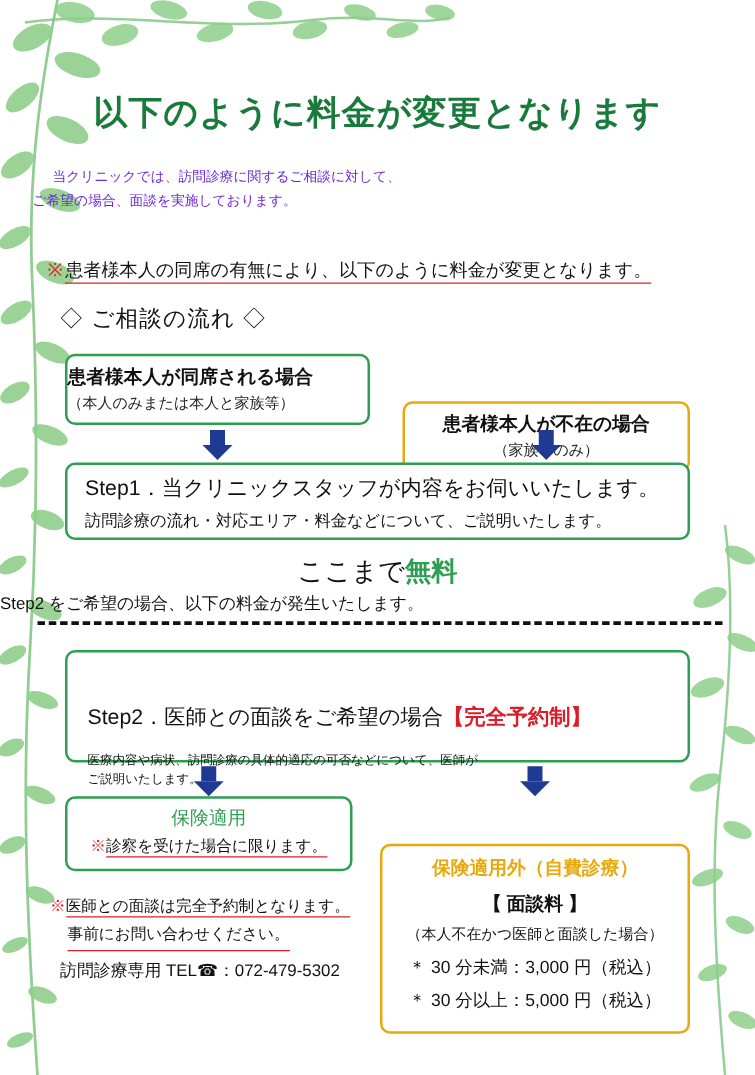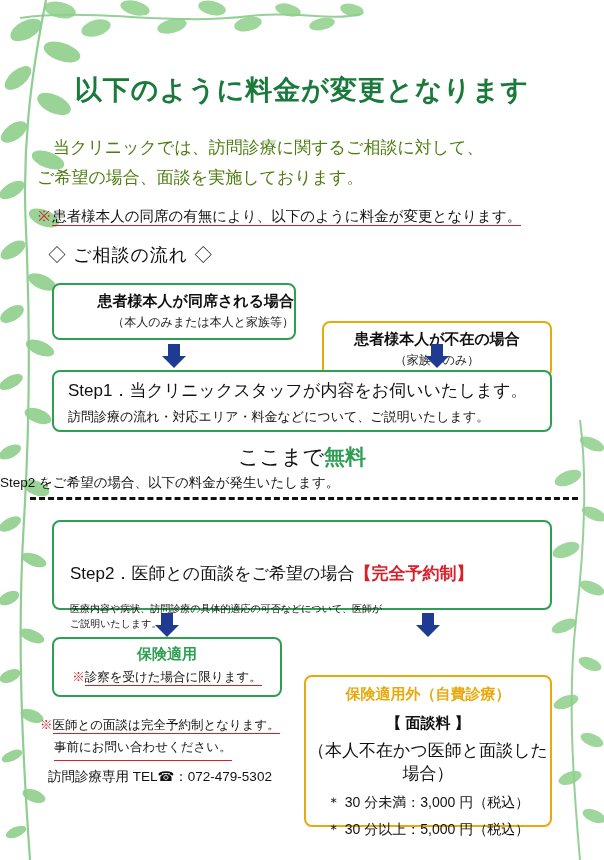--- a/index.html
+++ b/index.html
@@ -63,12 +63,12 @@
 
   .intro {
     position: absolute;
-    left: 37px;
+    left: 26px;
     top: 133px;
     width: 530px;
-    font-size: 17px;
+    font-size: 11px;
     line-height: 1.75;
-    color: #4d7c0f;
+    color: #6d28d9;
   }
   .intro .ln1 { display:block; text-indent: 16px; }
   .intro .ln2 { display:block; }

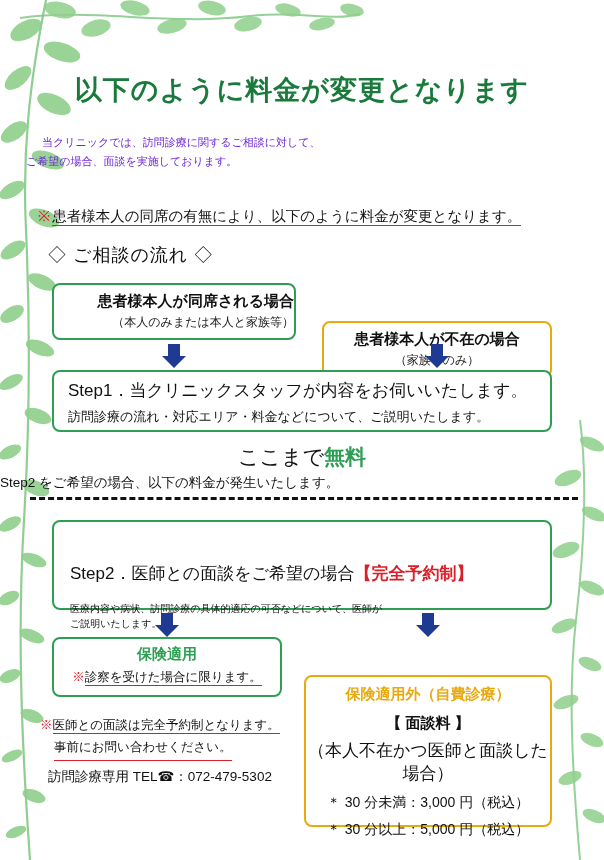--- a/index.html
+++ b/index.html
@@ -112,7 +112,7 @@
     top: 283px;
     width: 244px;
     height: 57px;
-    text-align: right;
+    text-align: left;
   }
   .case-right {
     left: 322px;

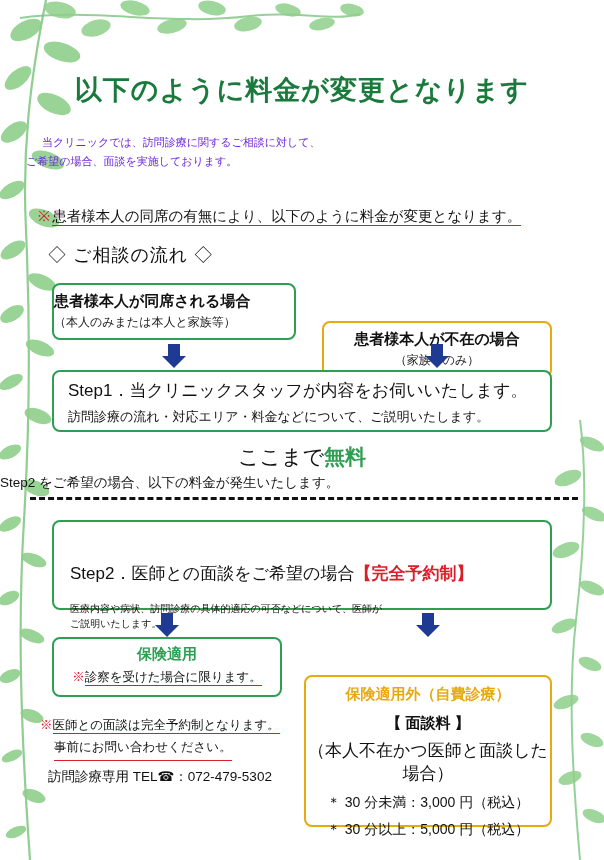--- a/index.html
+++ b/index.html
@@ -237,7 +237,7 @@
   }
   .ins-left .hd {
     font-size: 15px;
-    font-weight: bold;
+    font-weight: normal;
     color: #2e9e52;
     margin-top: 6px;
   }

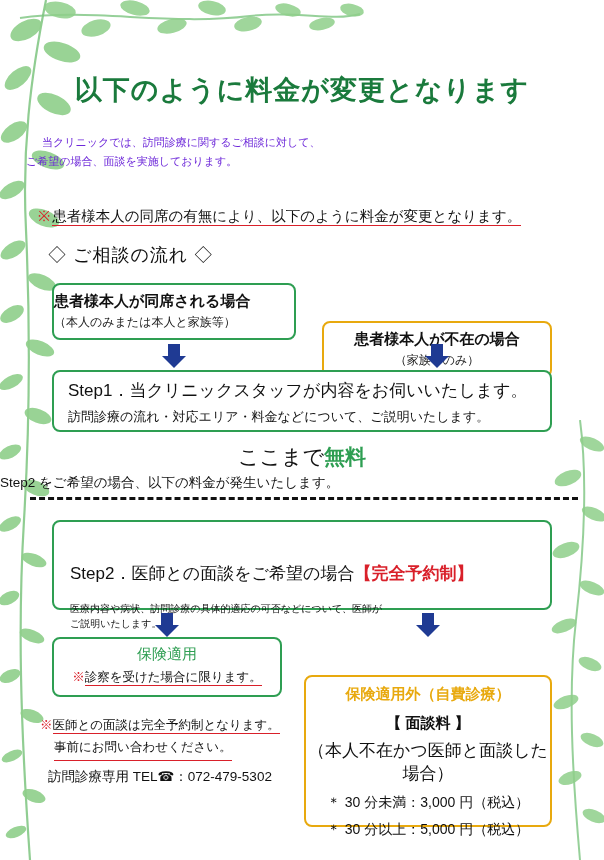--- a/index.html
+++ b/index.html
@@ -270,7 +270,7 @@
     margin-top: 10px;
   }
   .ins-right .cond {
-    font-size: 17px;
+    font-size: 12px;
     color: #111;
     margin-top: 6px;
   }

